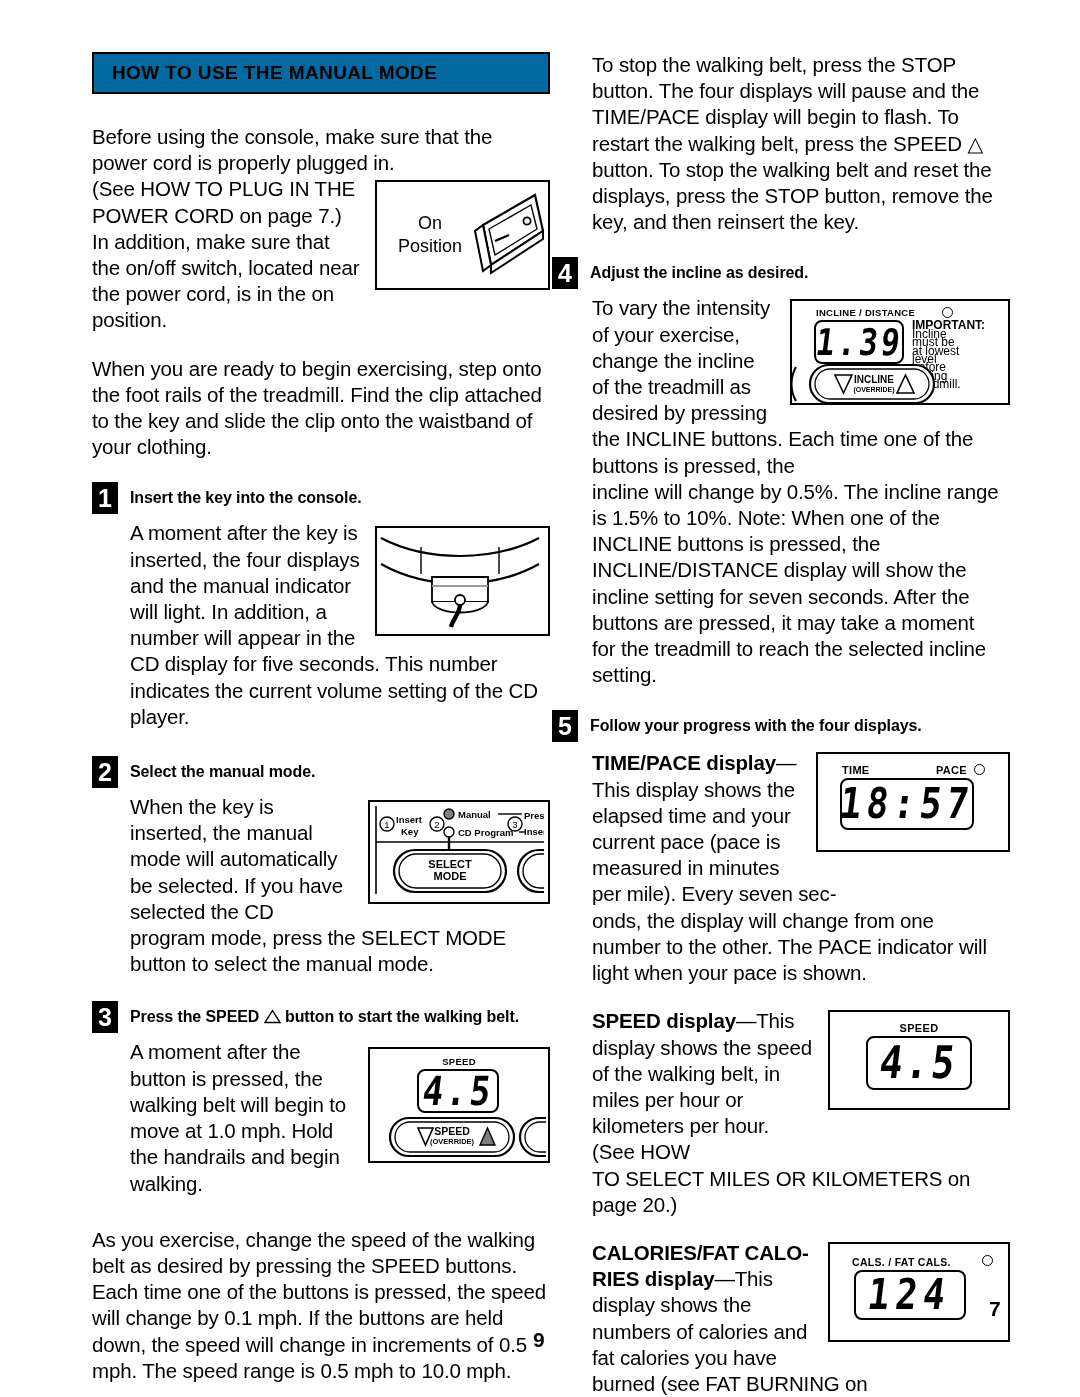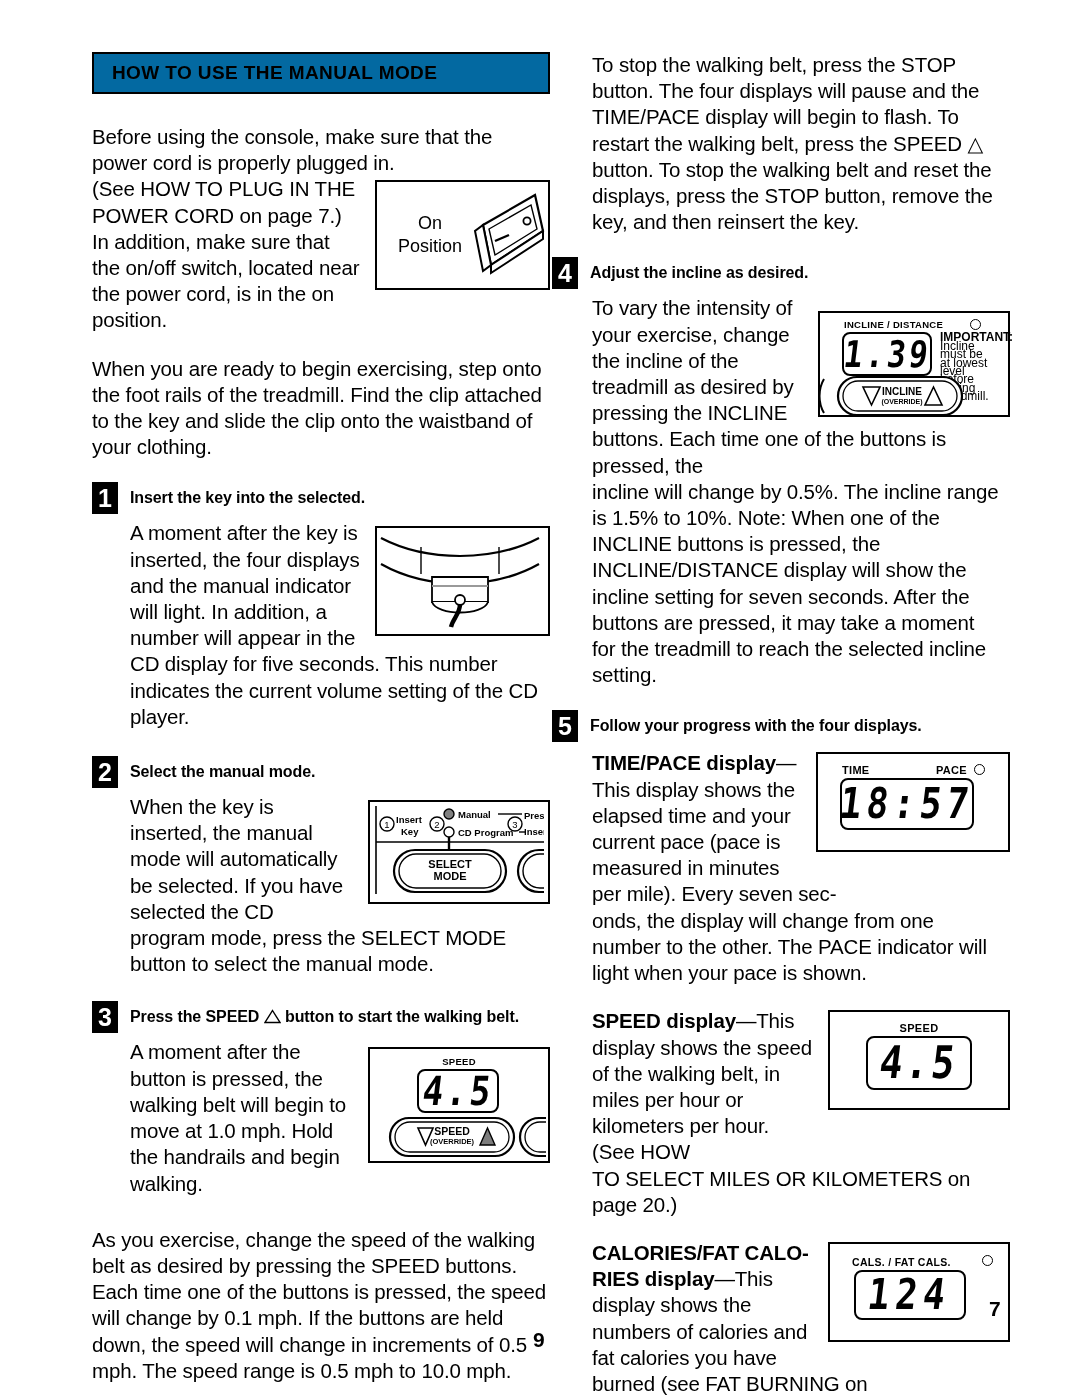--- a/index.html
+++ b/index.html
@@ -312,7 +312,7 @@
       <div class="step-title">Adjust the incline as desired.</div>
     </div>
     <div>
-      <div class="fig-right frame" style="margin-top:16px;width:192px;height:106px;margin-right:-10px;">
+      <div class="fig-right frame" style="margin-top:4px;width:220px;height:106px;margin-right:-10px;">
         <div class="disp-caption" style="left:24px;top:6px;">INCLINE / DISTANCE</div>
         <div class="indicator-dot" style="left:150px;top:6px;"></div>
         <div class="lcd" style="left:22px;top:19px;width:90px;height:44px;">

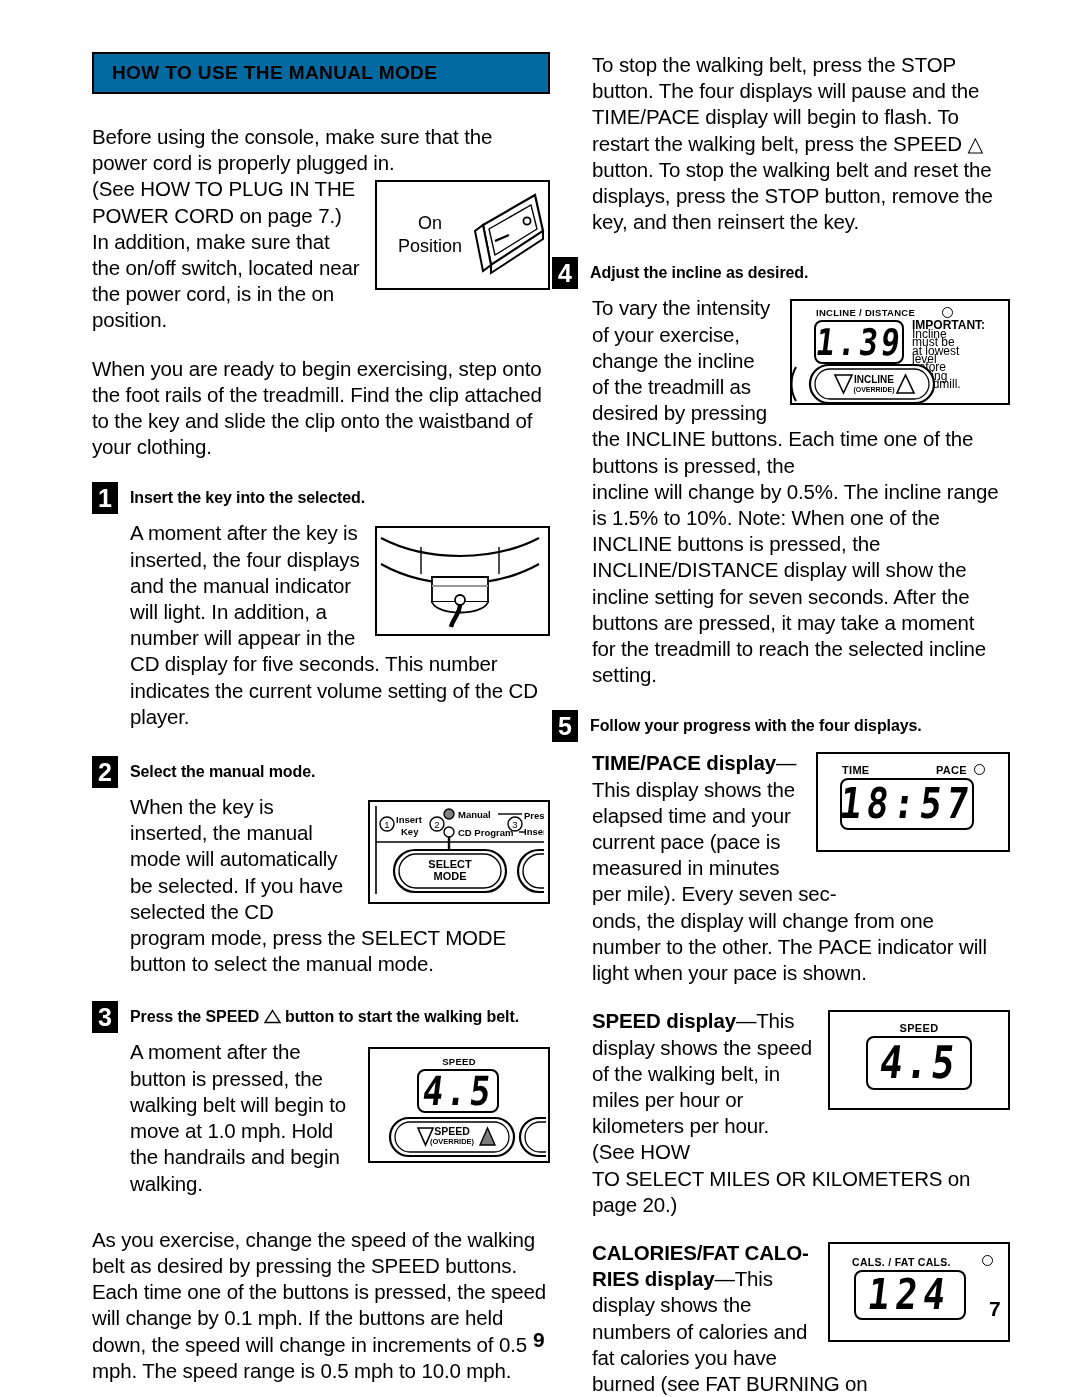--- a/index.html
+++ b/index.html
@@ -204,7 +204,7 @@
 
     <div class="step-head">
       <div class="step-num">1</div>
-      <div class="step-title">Insert the key into the selected.</div>
+      <div class="step-title">Insert the key into the console.</div>
     </div>
     <div class="step-body">
       <div class="fig-right frame fig-key" style="margin-top:6px;">

